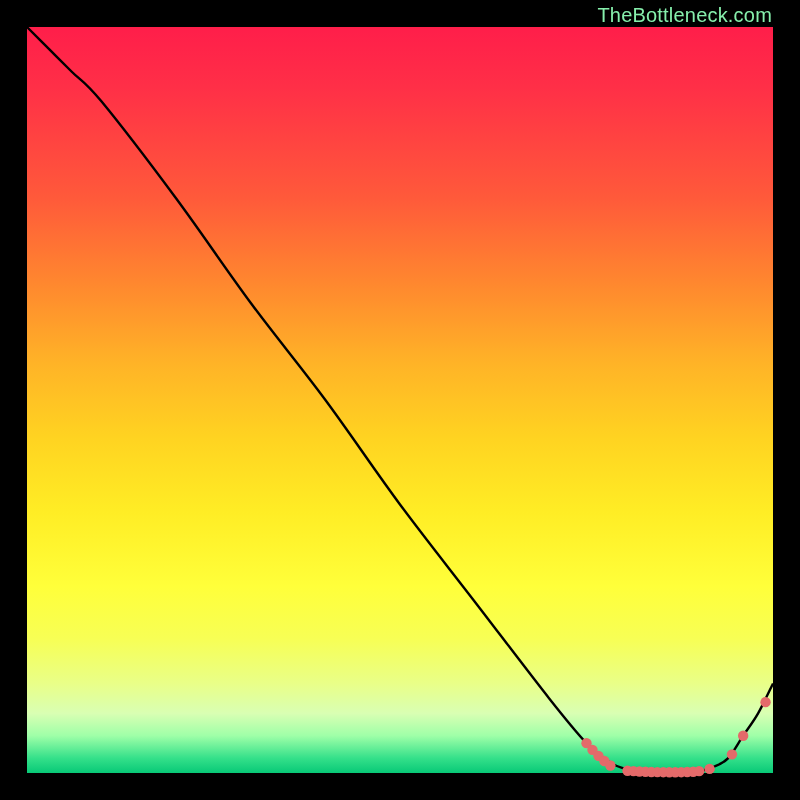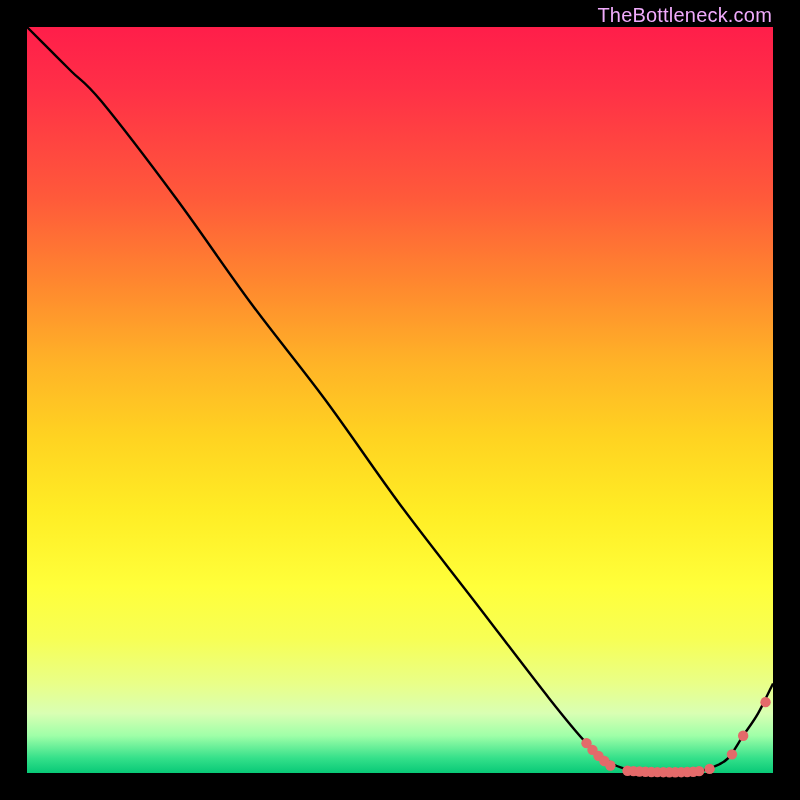--- a/index.html
+++ b/index.html
@@ -46,7 +46,7 @@
     position: absolute;
     top: 4px;
     right: 28px;
-    color: #f0abfc;
+    color: #86efac;
     font-size: 20px;
     letter-spacing: 0.2px;
     font-weight: 500;

